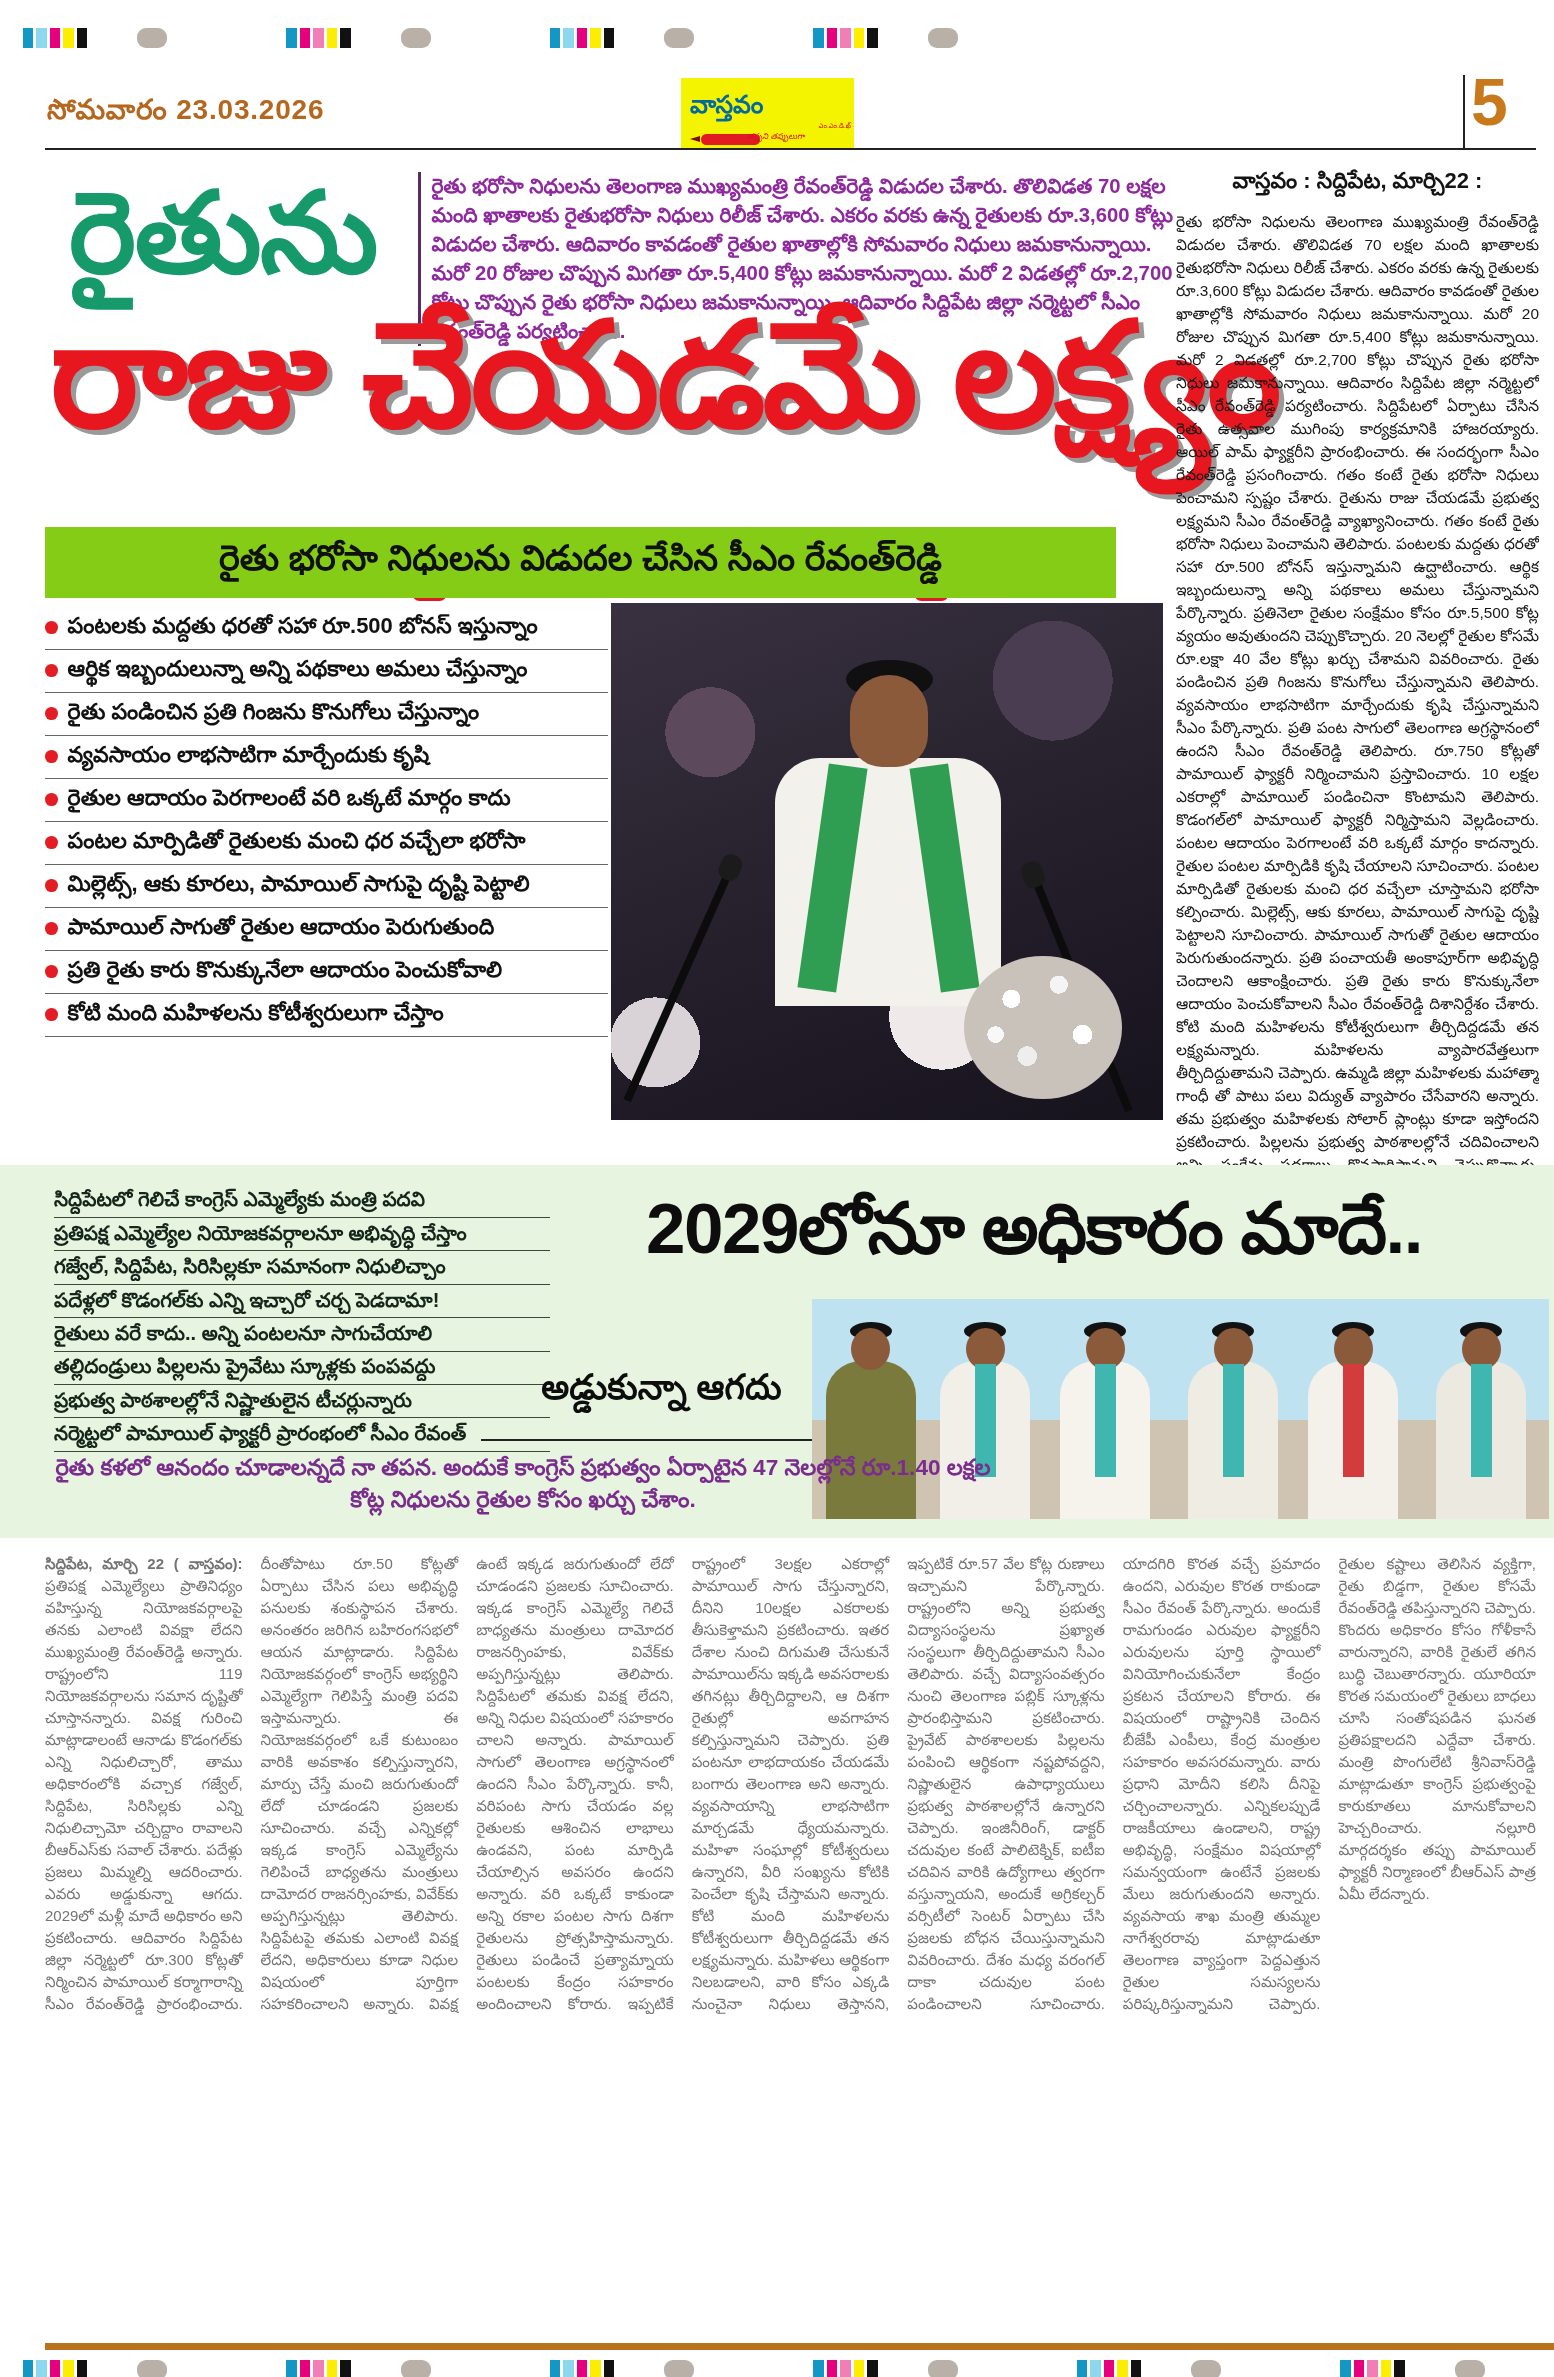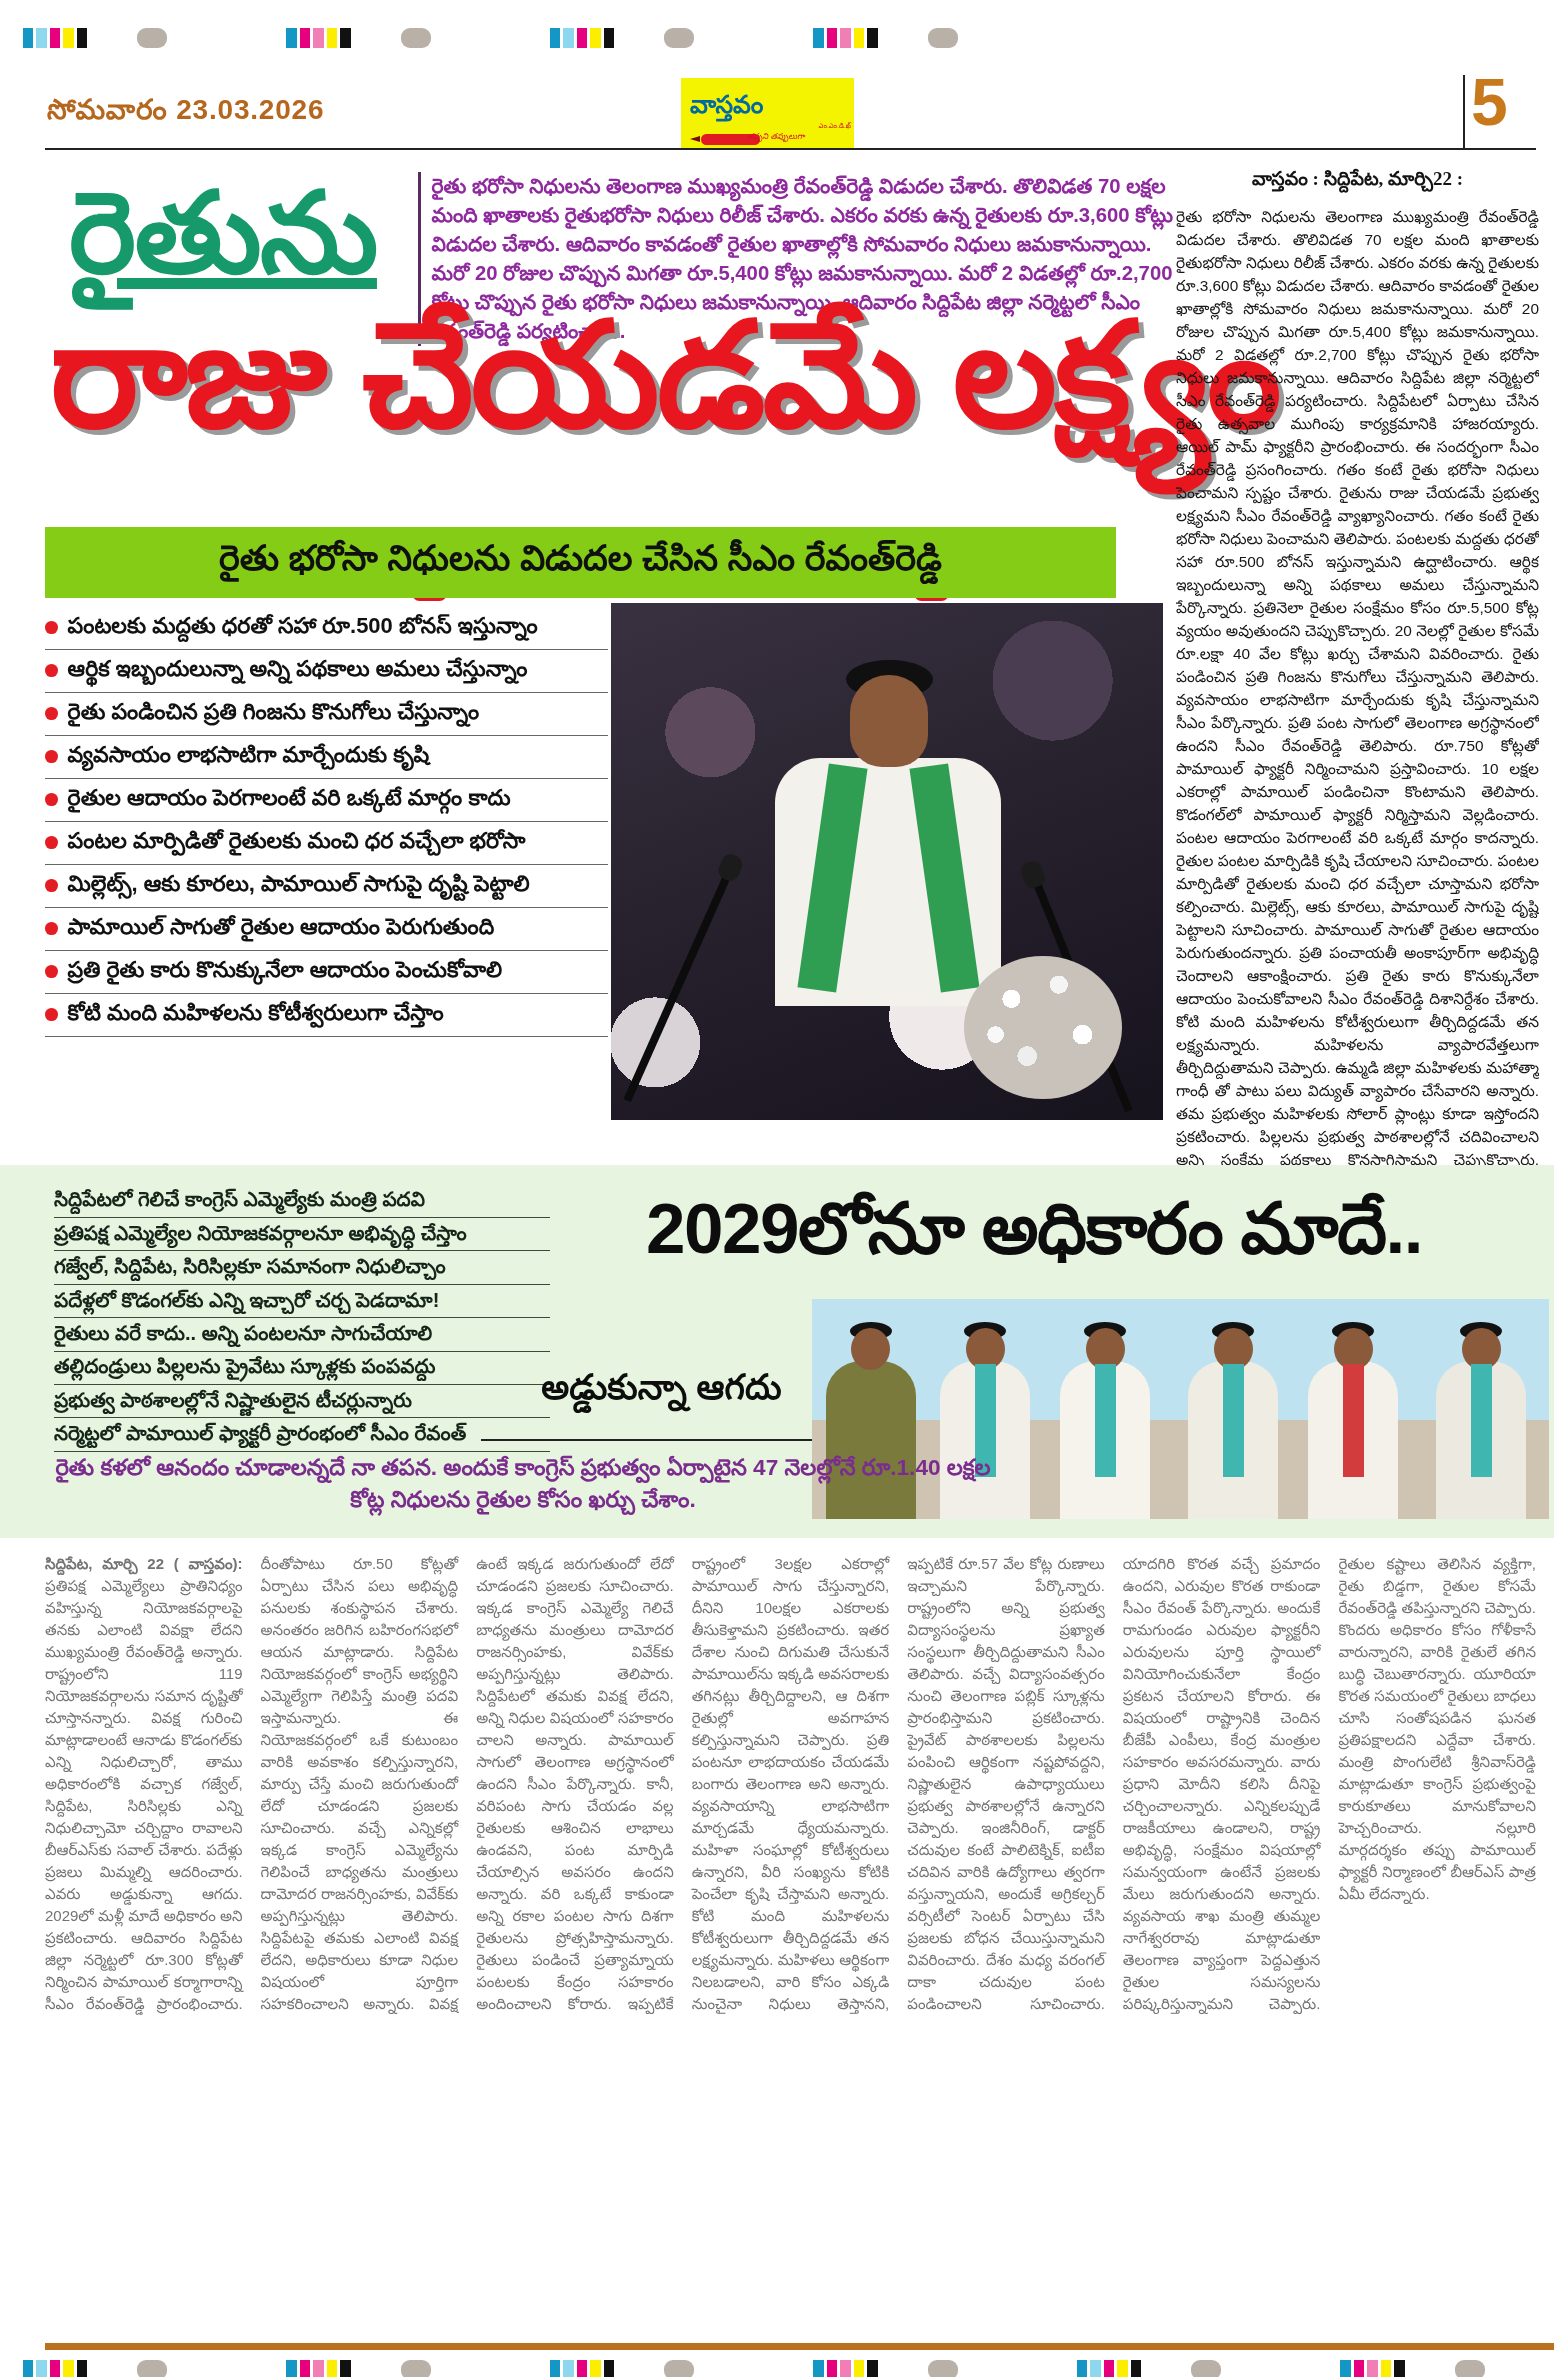--- a/index.html
+++ b/index.html
@@ -24,7 +24,7 @@
   .header-rule{position:absolute;left:45px;top:126px;width:1491px;height:2.3px;background:#222;}
   
   .kicker-word{position:absolute;left:69px;top:147px;width:353px;font-size:113px;line-height:1.15;
-      font-weight:bold;color:#169a6c;letter-spacing:-1.5px;text-decoration:underline;}
+      font-weight:bold;color:#169a6c;letter-spacing:-1.5px;}
   .lead-intro{position:absolute;left:418px;top:150px;width:752px;font-size:20.3px;line-height:29px;
       font-weight:bold;color:#8e2a9e;border-left:3px solid #5b2a63;padding-left:10.5px;text-align:left;}
   .quote-ic{position:absolute;width:35px;height:30px;background:#e11b22;border-radius:7.5px;color:#fff;

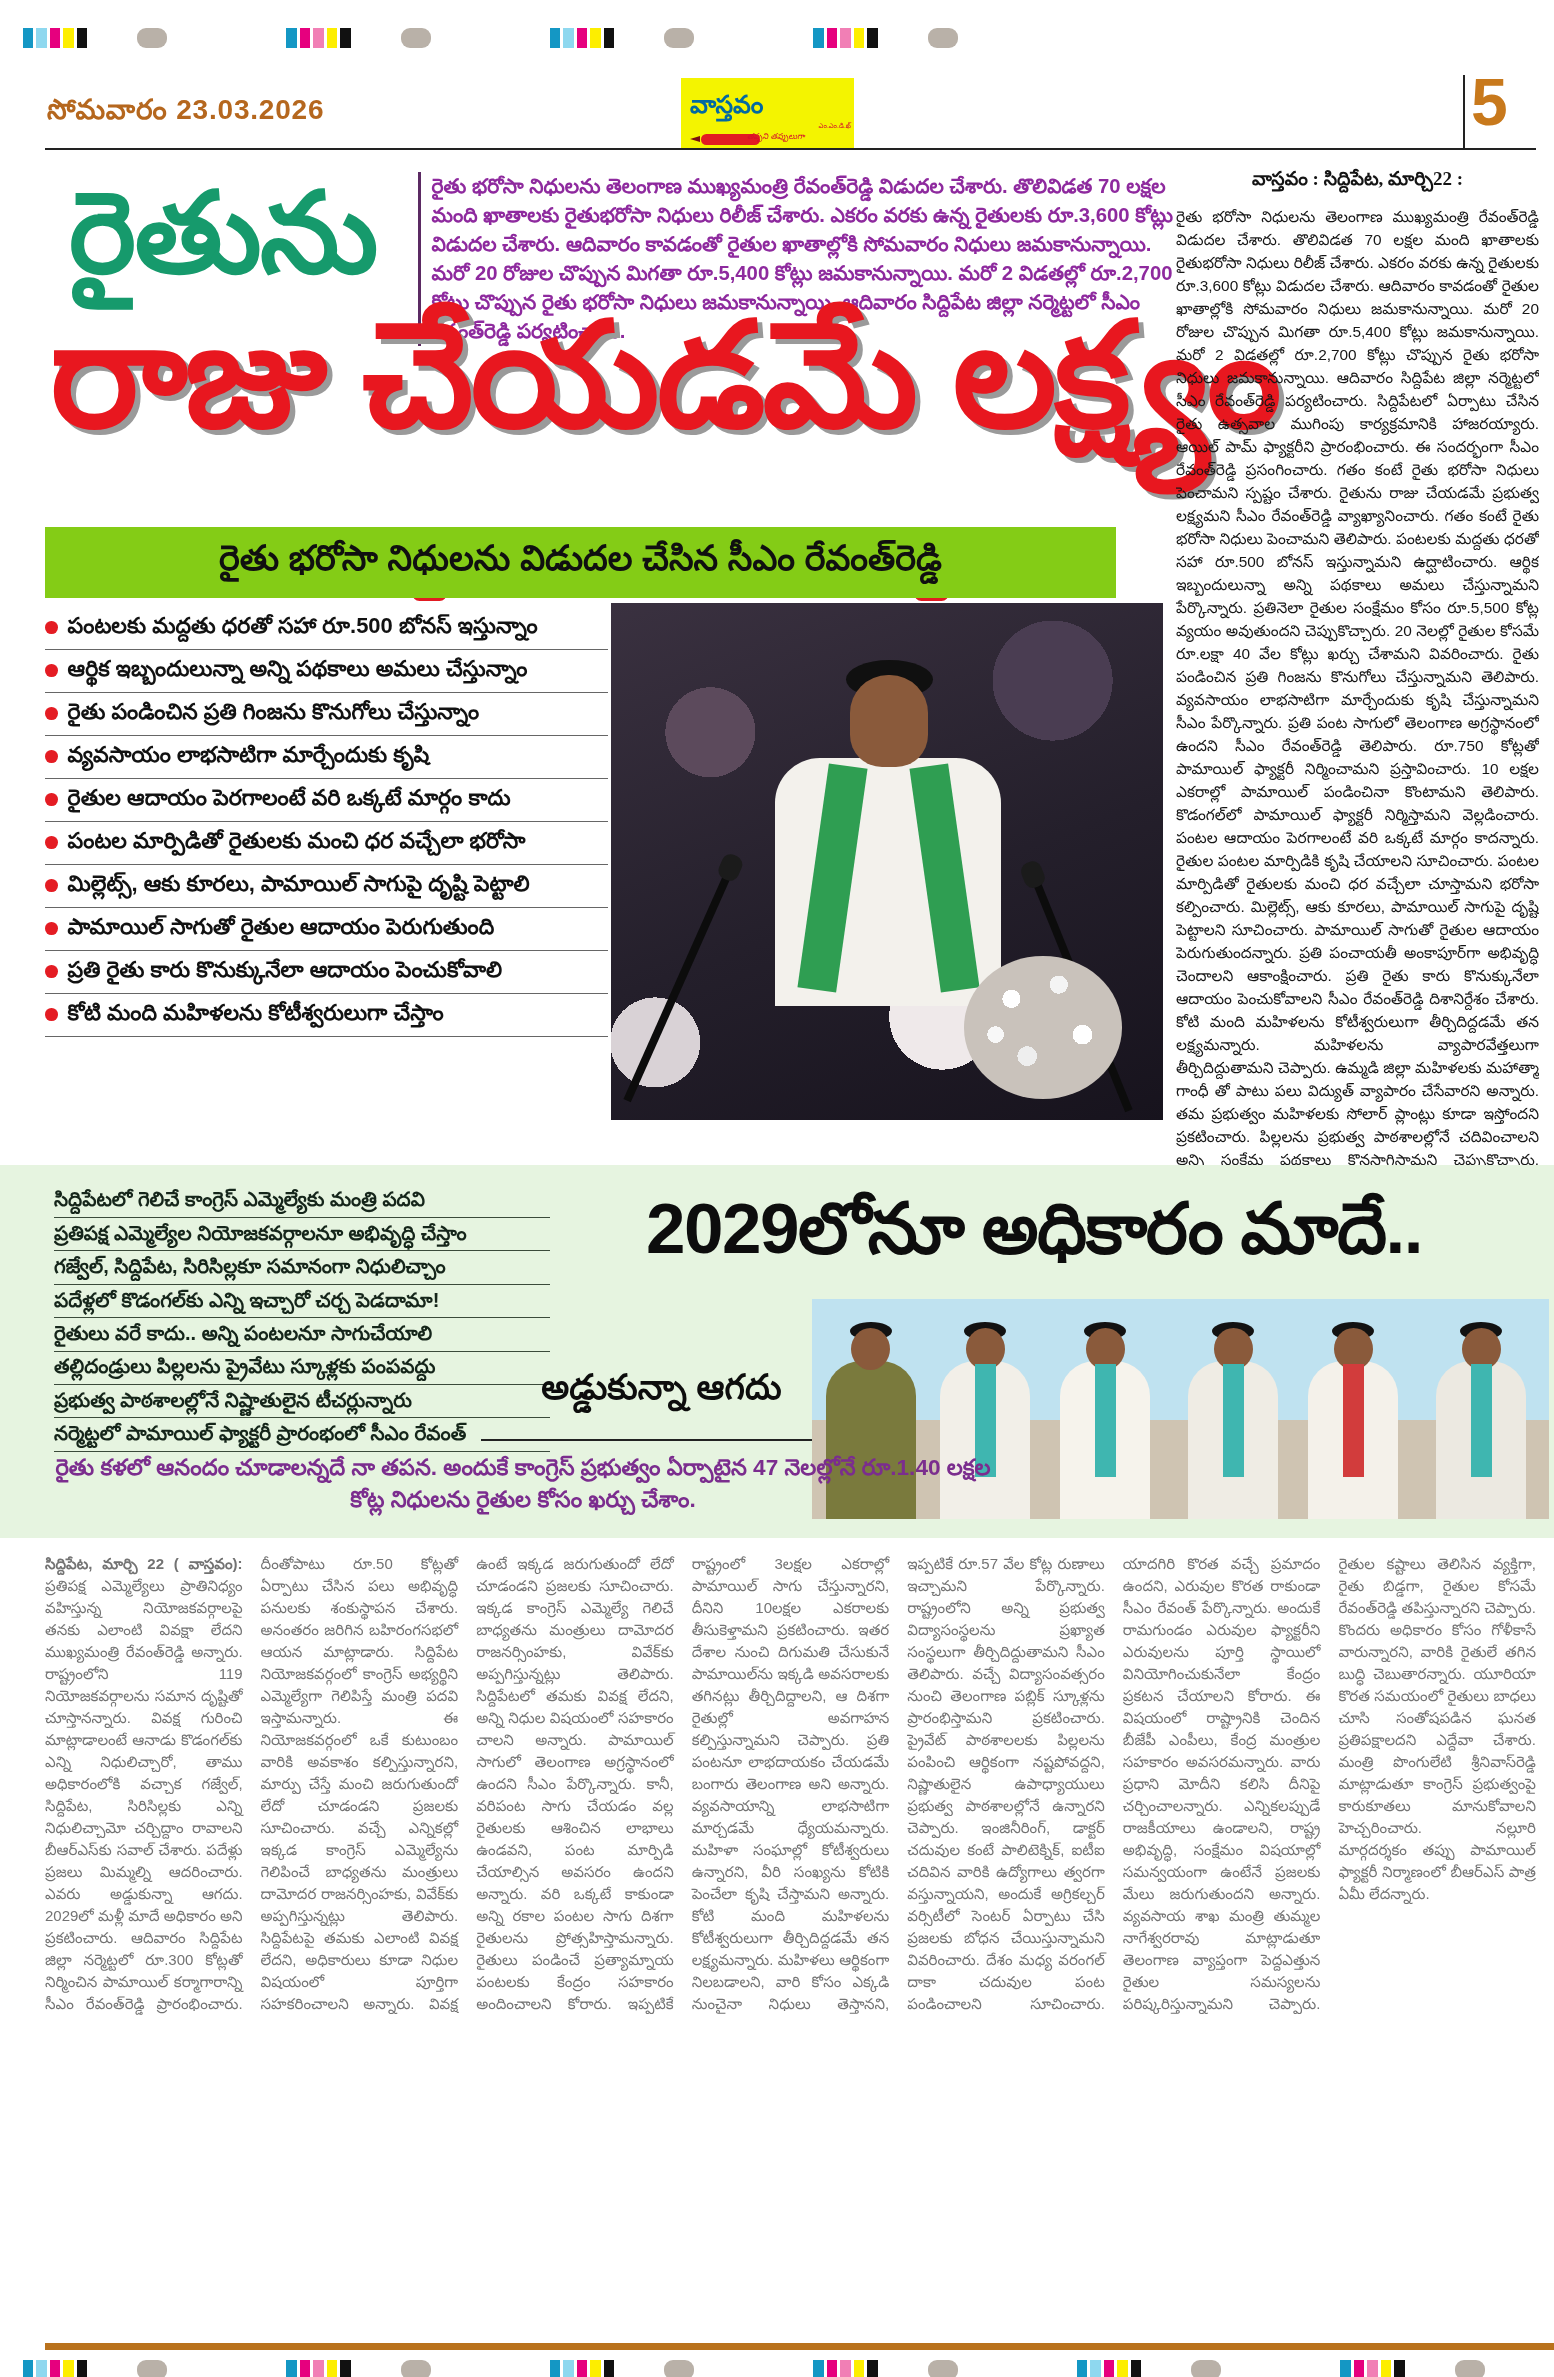--- a/index.html
+++ b/index.html
@@ -63,7 +63,7 @@
                  radial-gradient(circle at 20% 55%,#f8f8f8 0 8.3px,transparent 8.3px),#c9c2bb;}
   
   .right-col{position:absolute;left:1176px;top:140px;width:363px;height:1012px;overflow:hidden;}
-  .right-col .dl{font-size:19px;font-weight:bold;text-align:center;margin:6px 0 10.5px 0;color:#141414;font-family:Liberation Serif, serif;}
+  .right-col .dl{font-size:22px;font-weight:bold;text-align:center;margin:6px 0 10.5px 0;color:#141414;}
   .right-col .body{font-size:15.4px;line-height:23px;text-align:justify;color:#161616;}
   
   .mid{position:absolute;left:0;top:1143px;width:1555px;height:373px;background:#e6f4e0;}

